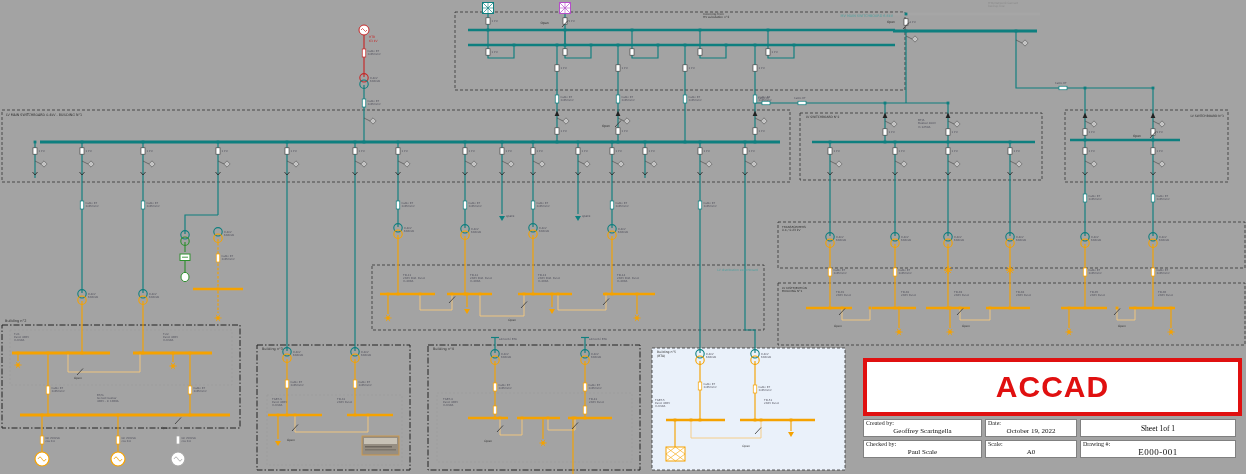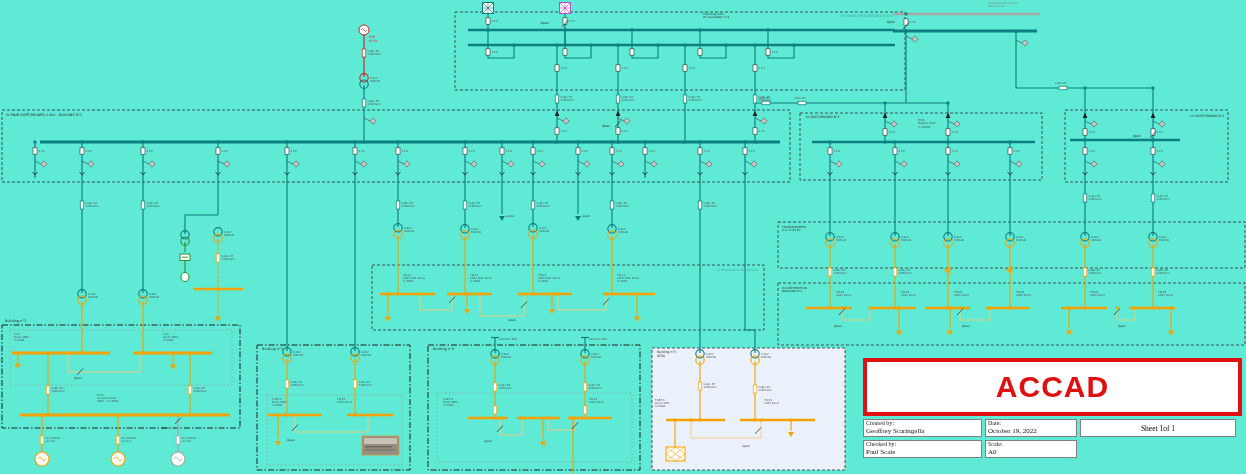--- a/index.html
+++ b/index.html
@@ -3,7 +3,7 @@
 <meta charset="utf-8">
 <style>
   html,body{margin:0;padding:0;background:#fff;}
-  #stage{position:relative;width:1246px;height:474px;background:#5eead4;overflow:hidden;
+  #stage{position:relative;width:1246px;height:474px;background:#a3a3a3;overflow:hidden;
          font-family:"DejaVu Sans",sans-serif;}
   #sld{position:absolute;left:0;top:0;}
   .tb{position:absolute;left:863px;top:358px;width:379px;font-family:"Liberation Serif",serif;}

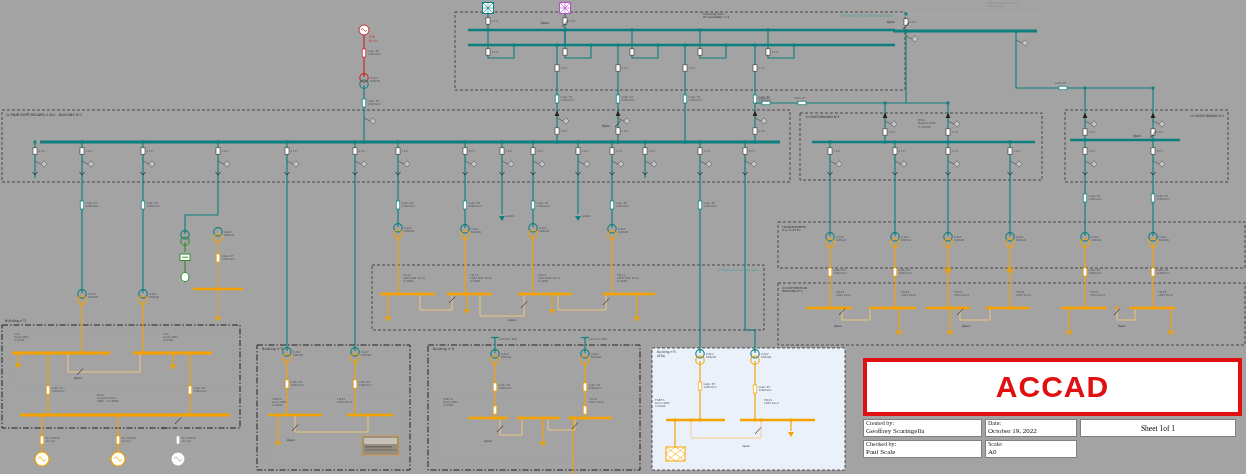--- a/index.html
+++ b/index.html
@@ -12,7 +12,7 @@
   .tb-grid{display:grid;grid-template-columns:119px 92px 156px;grid-auto-rows:18px;gap:3px;}
   .tb-cell{border:1px solid #808080;background:#fff;padding:0 2px;overflow:hidden;}
   .tb-lab{display:block;font-size:6px;color:#222;line-height:7px;}
-  .tb-val{display:block;font-size:7px;color:#111;text-align:left;line-height:9px;}
+  .tb-val{display:block;font-size:7px;color:#111;text-align:center;line-height:9px;}
   .tb-sheet{display:flex;align-items:center;justify-content:center;font-size:7.5px;}
   .tb-draw{font-size:9px;letter-spacing:.5px;}
 </style>

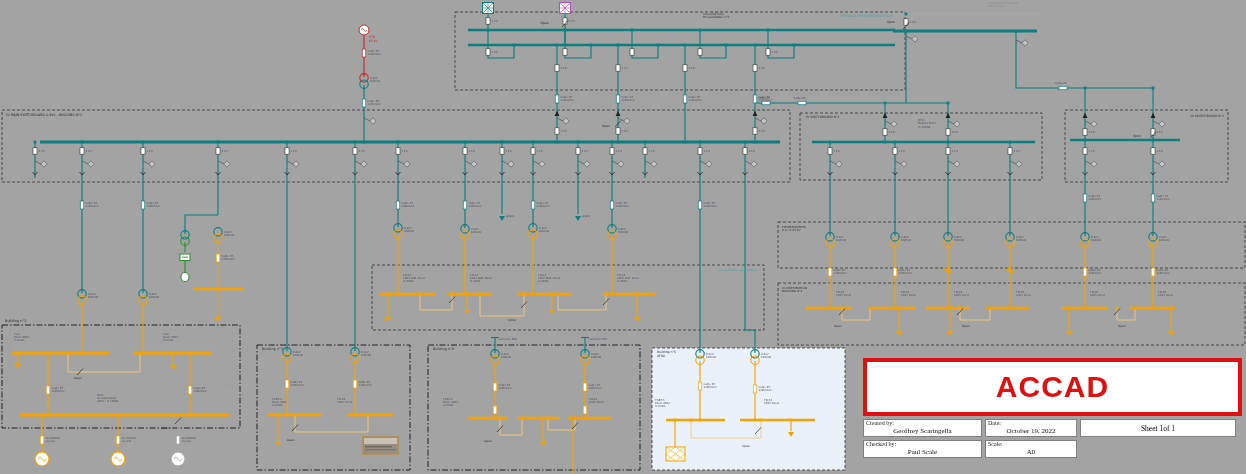--- a/index.html
+++ b/index.html
@@ -834,6 +834,10 @@
         <span class="tb-lab">Scale:</span>
         <span class="tb-val">A0</span>
       </div>
+      <div class="tb-cell">
+        <span class="tb-lab">Drawing #:</span>
+        <span class="tb-val tb-draw">E000-001</span>
+      </div>
     </div>
   </div>
 </div>

